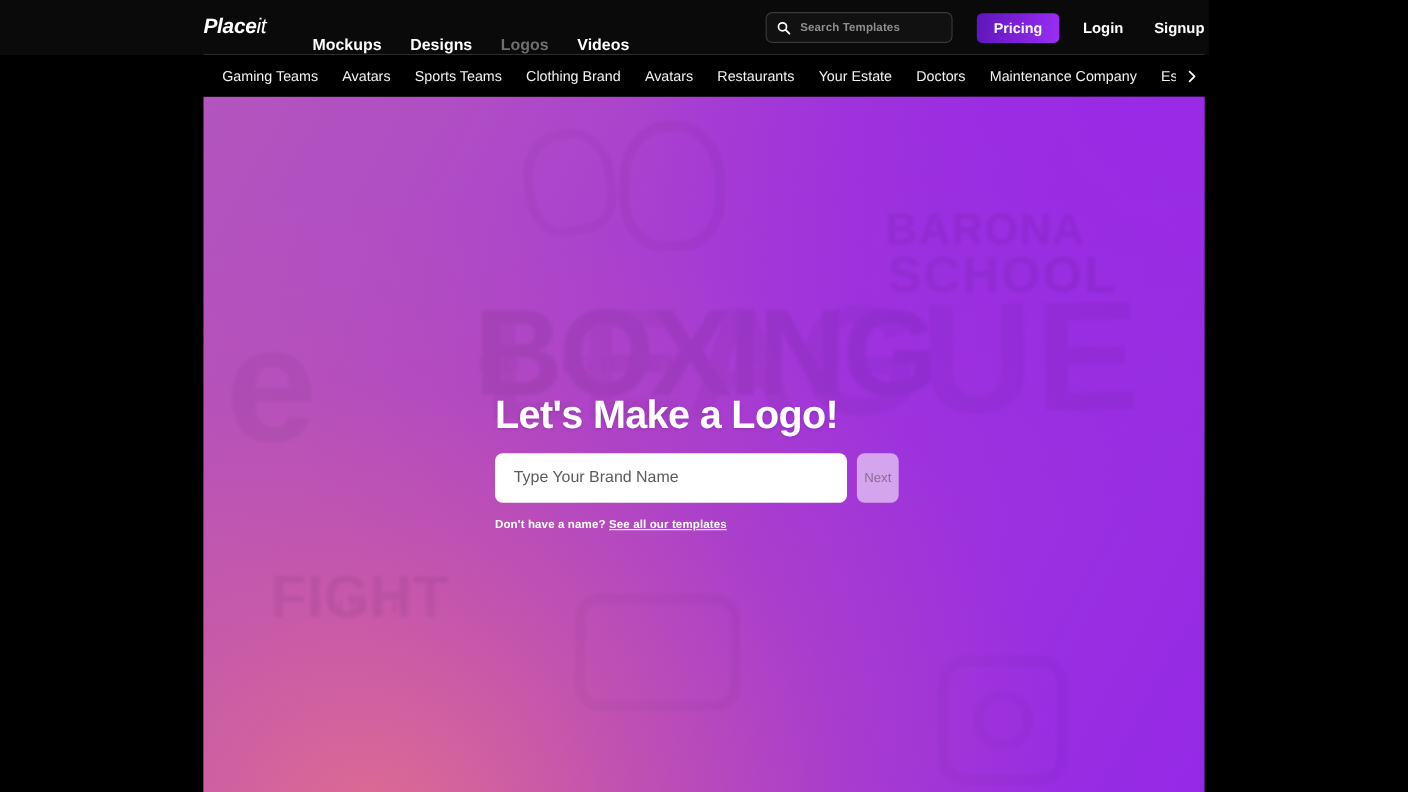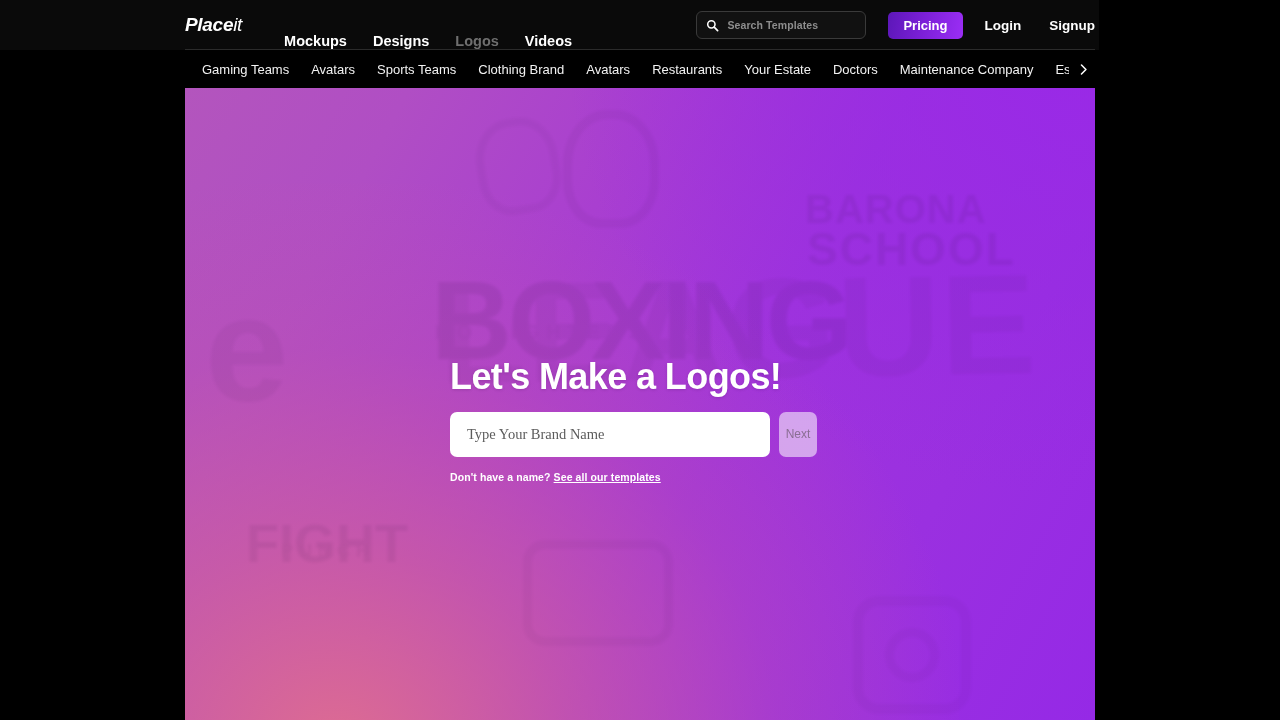--- a/index.html
+++ b/index.html
@@ -273,7 +273,7 @@
     </div>
 
     <div class="hero-content">
-      <h1 class="hero-title">Let's Make a Logos!</h1>
+      <h1 class="hero-title">Let's Make a Logo!</h1>
 
       <div class="hero-form">
         <input class="brand-input" type="text" placeholder="Type Your Brand Name" style="">

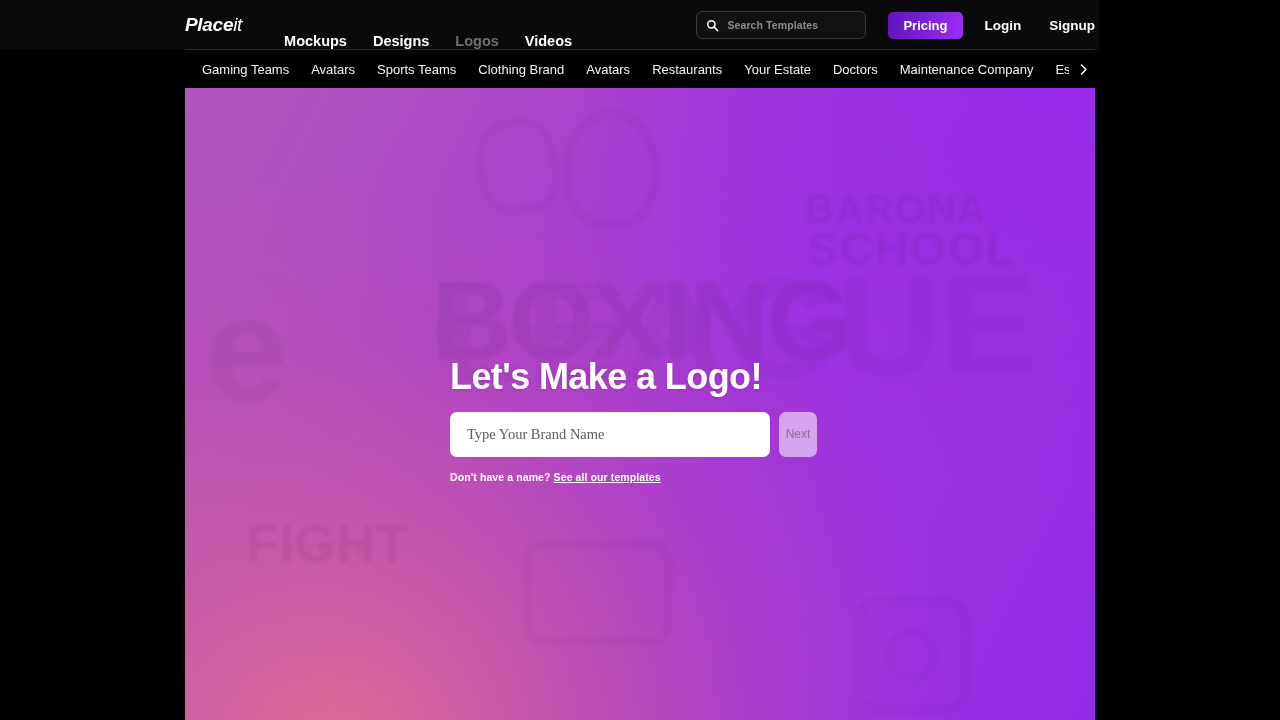--- a/index.html
+++ b/index.html
@@ -174,7 +174,7 @@
     width:320px; height:45px; border:0; border-radius:7px;
     background:#fff; padding:0 17px; outline:0;
     font-size:14.5px; color:#2c2c2c;
-    font-family:Liberation Serif, serif;
+    font-family:Liberation Sans, sans-serif;
   }
   .brand-input::placeholder { color:#5c5c5c; }
   .next-btn {

